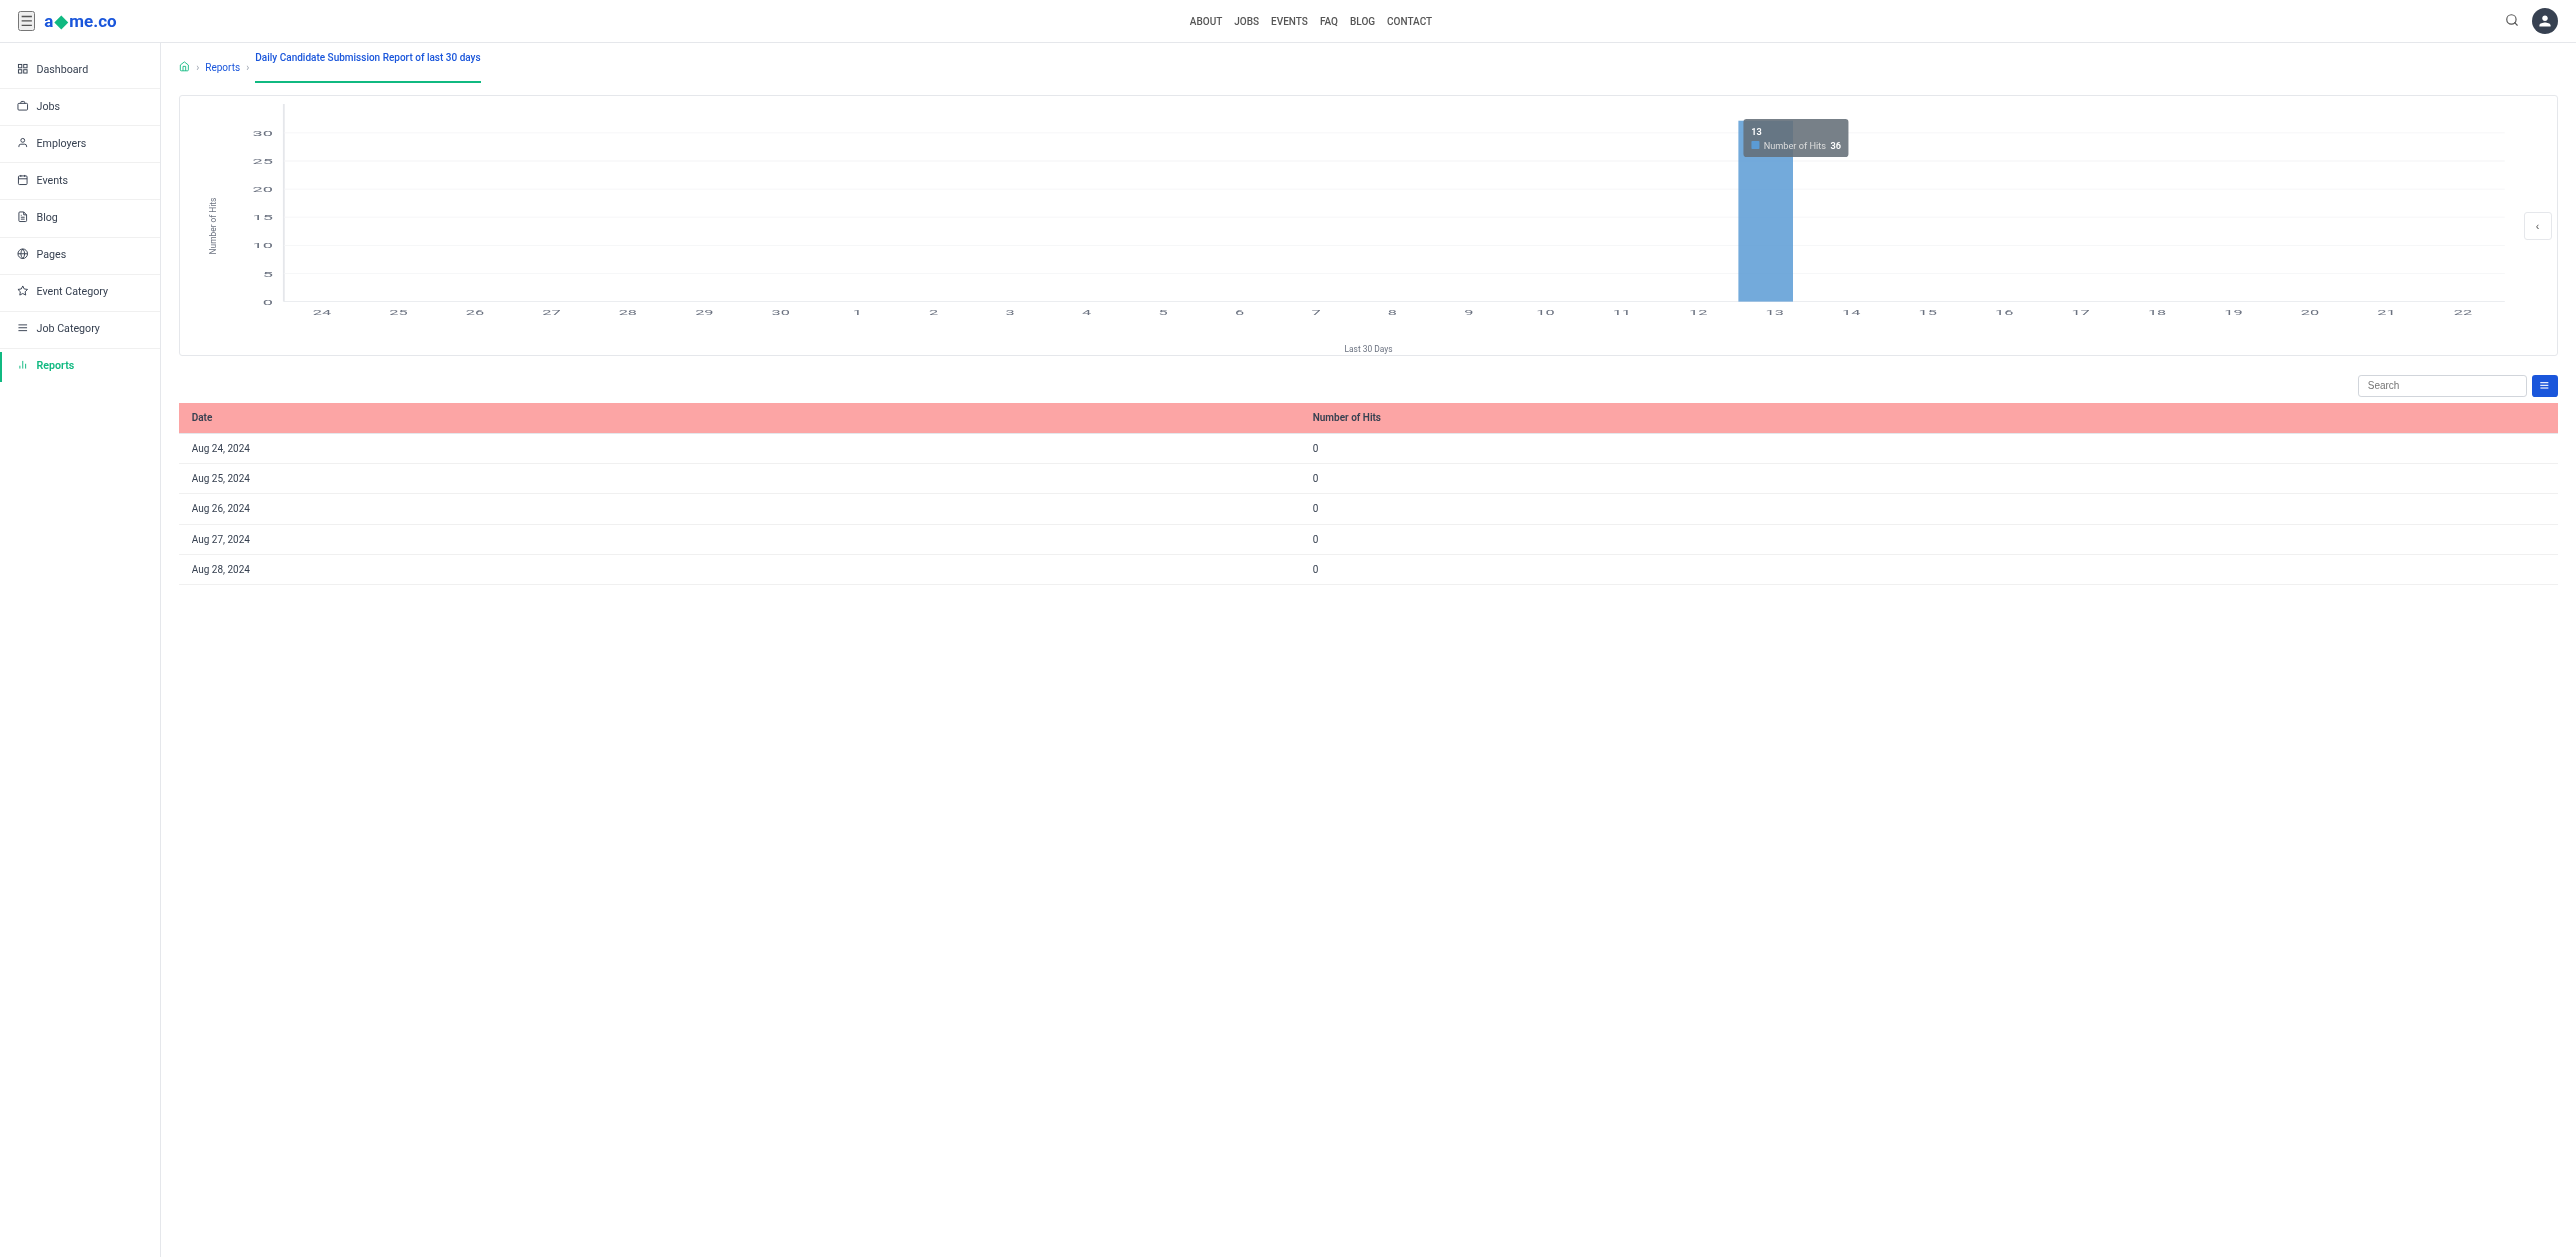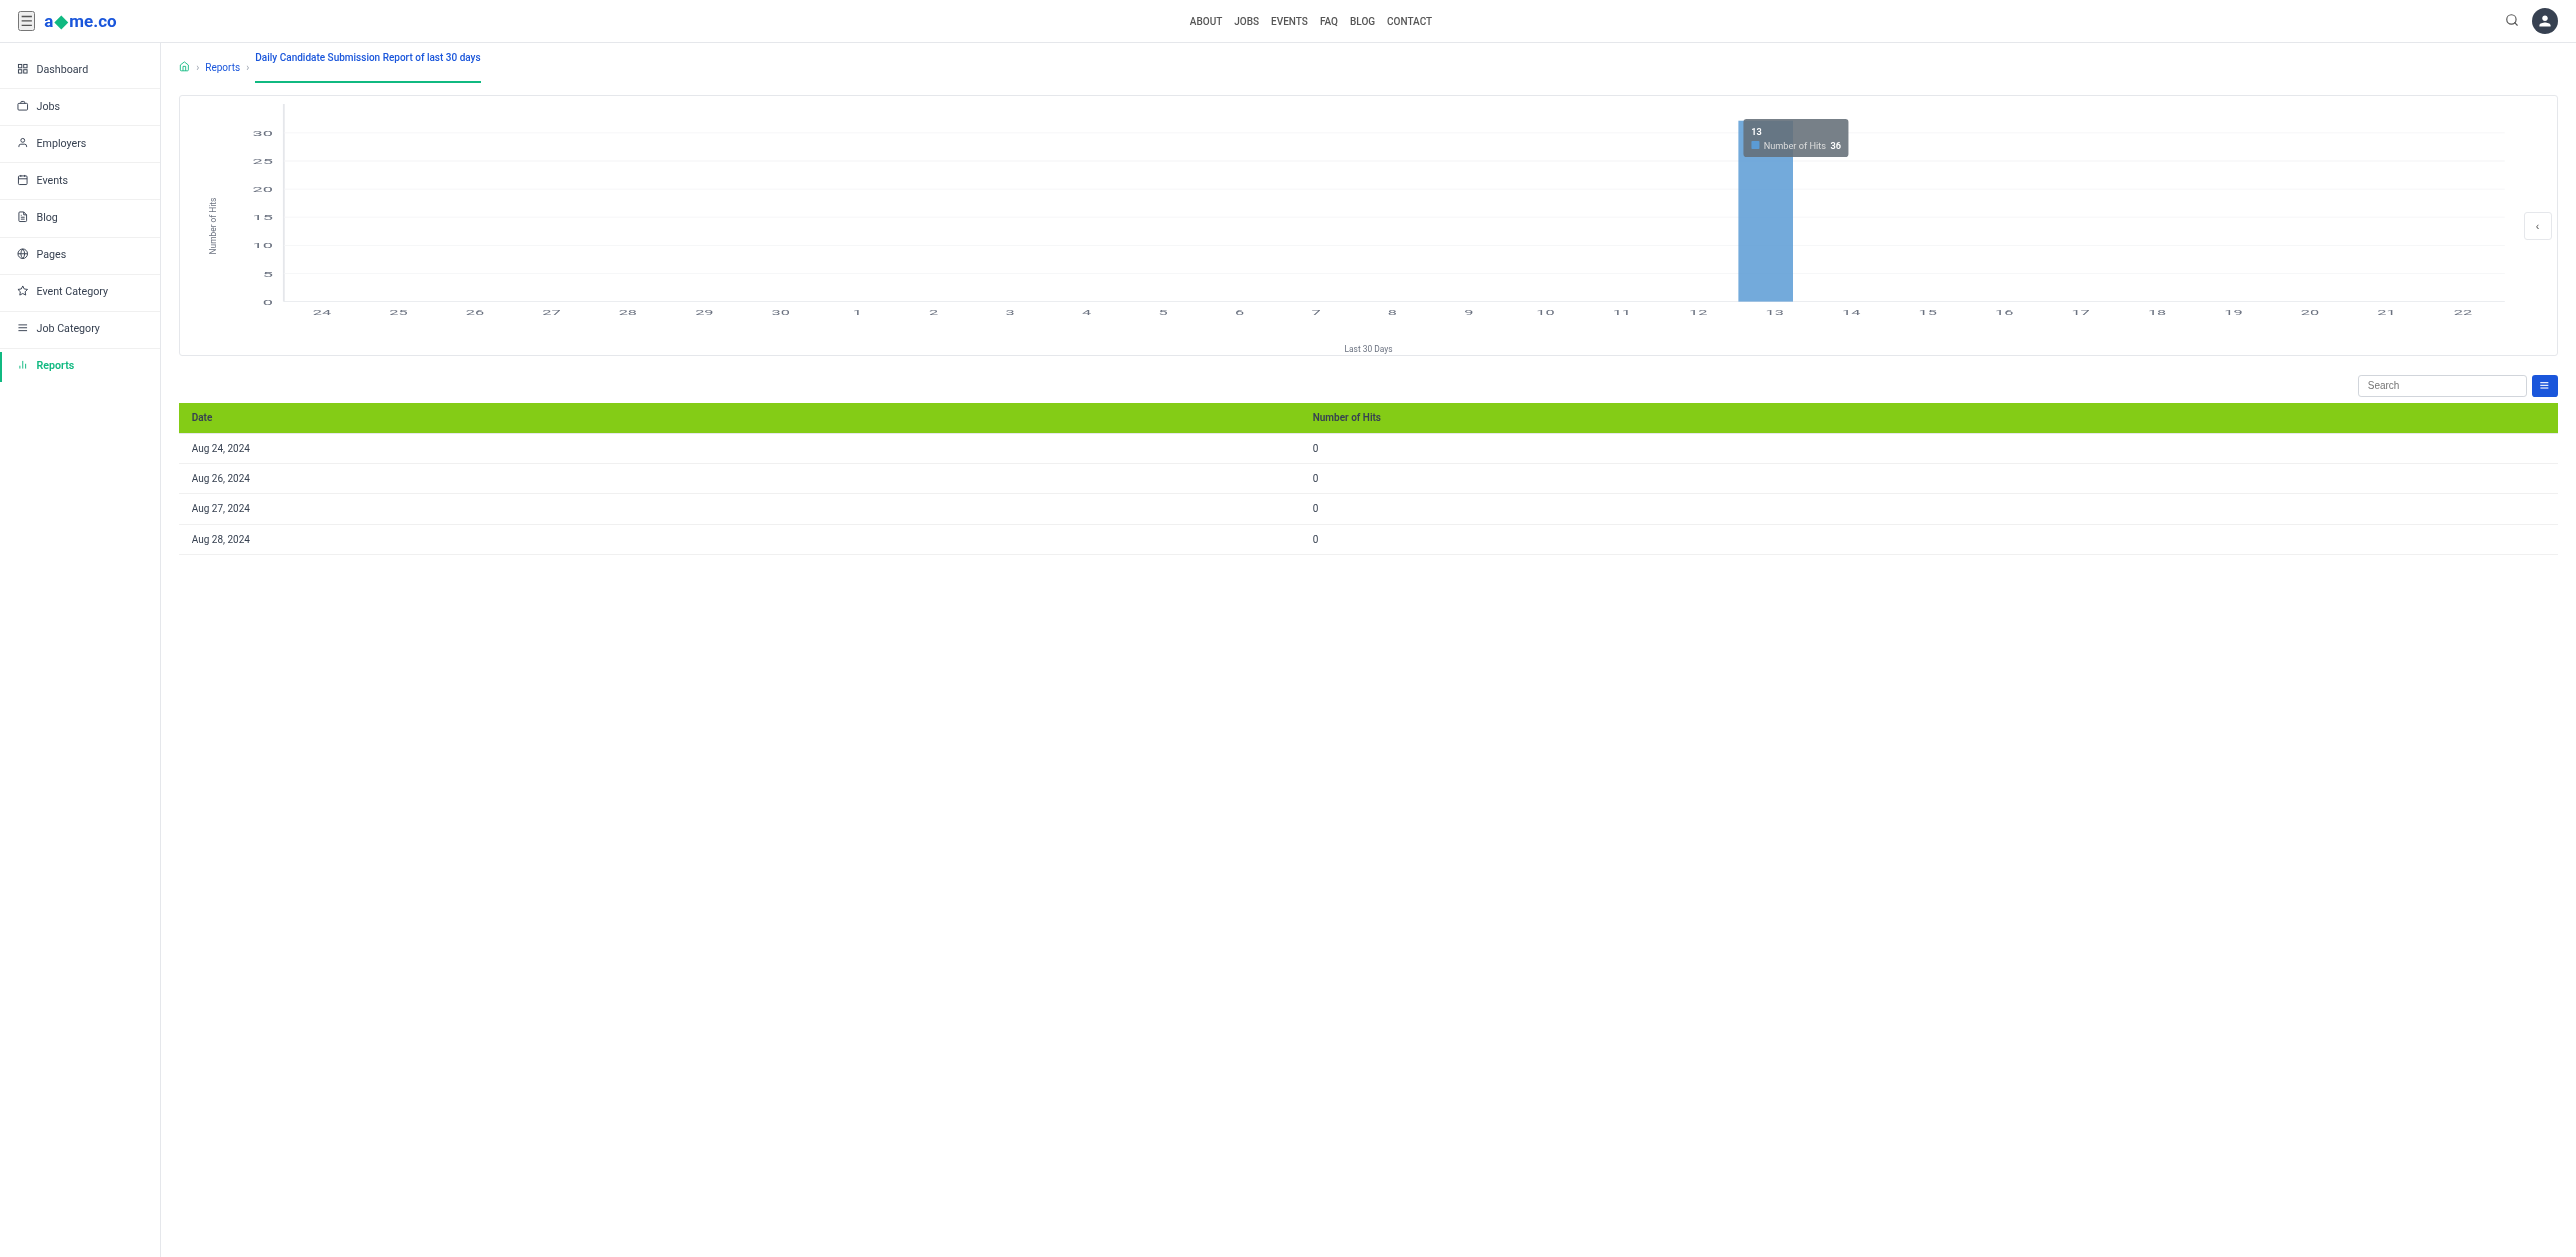--- a/index.html
+++ b/index.html
@@ -111,7 +111,7 @@
     .data-table th {
       text-align: left; padding: 9.2px 12.3px;
       border-bottom: 1.5px solid #e5e7eb; font-weight: 600; color: #374151;
-      background: #84cc16;
+      background: #fca5a5;
     }
     .data-table td {
       padding: 9.2px 12.3px; border-bottom: 0.8px solid #f0f0f0; color: #374151;

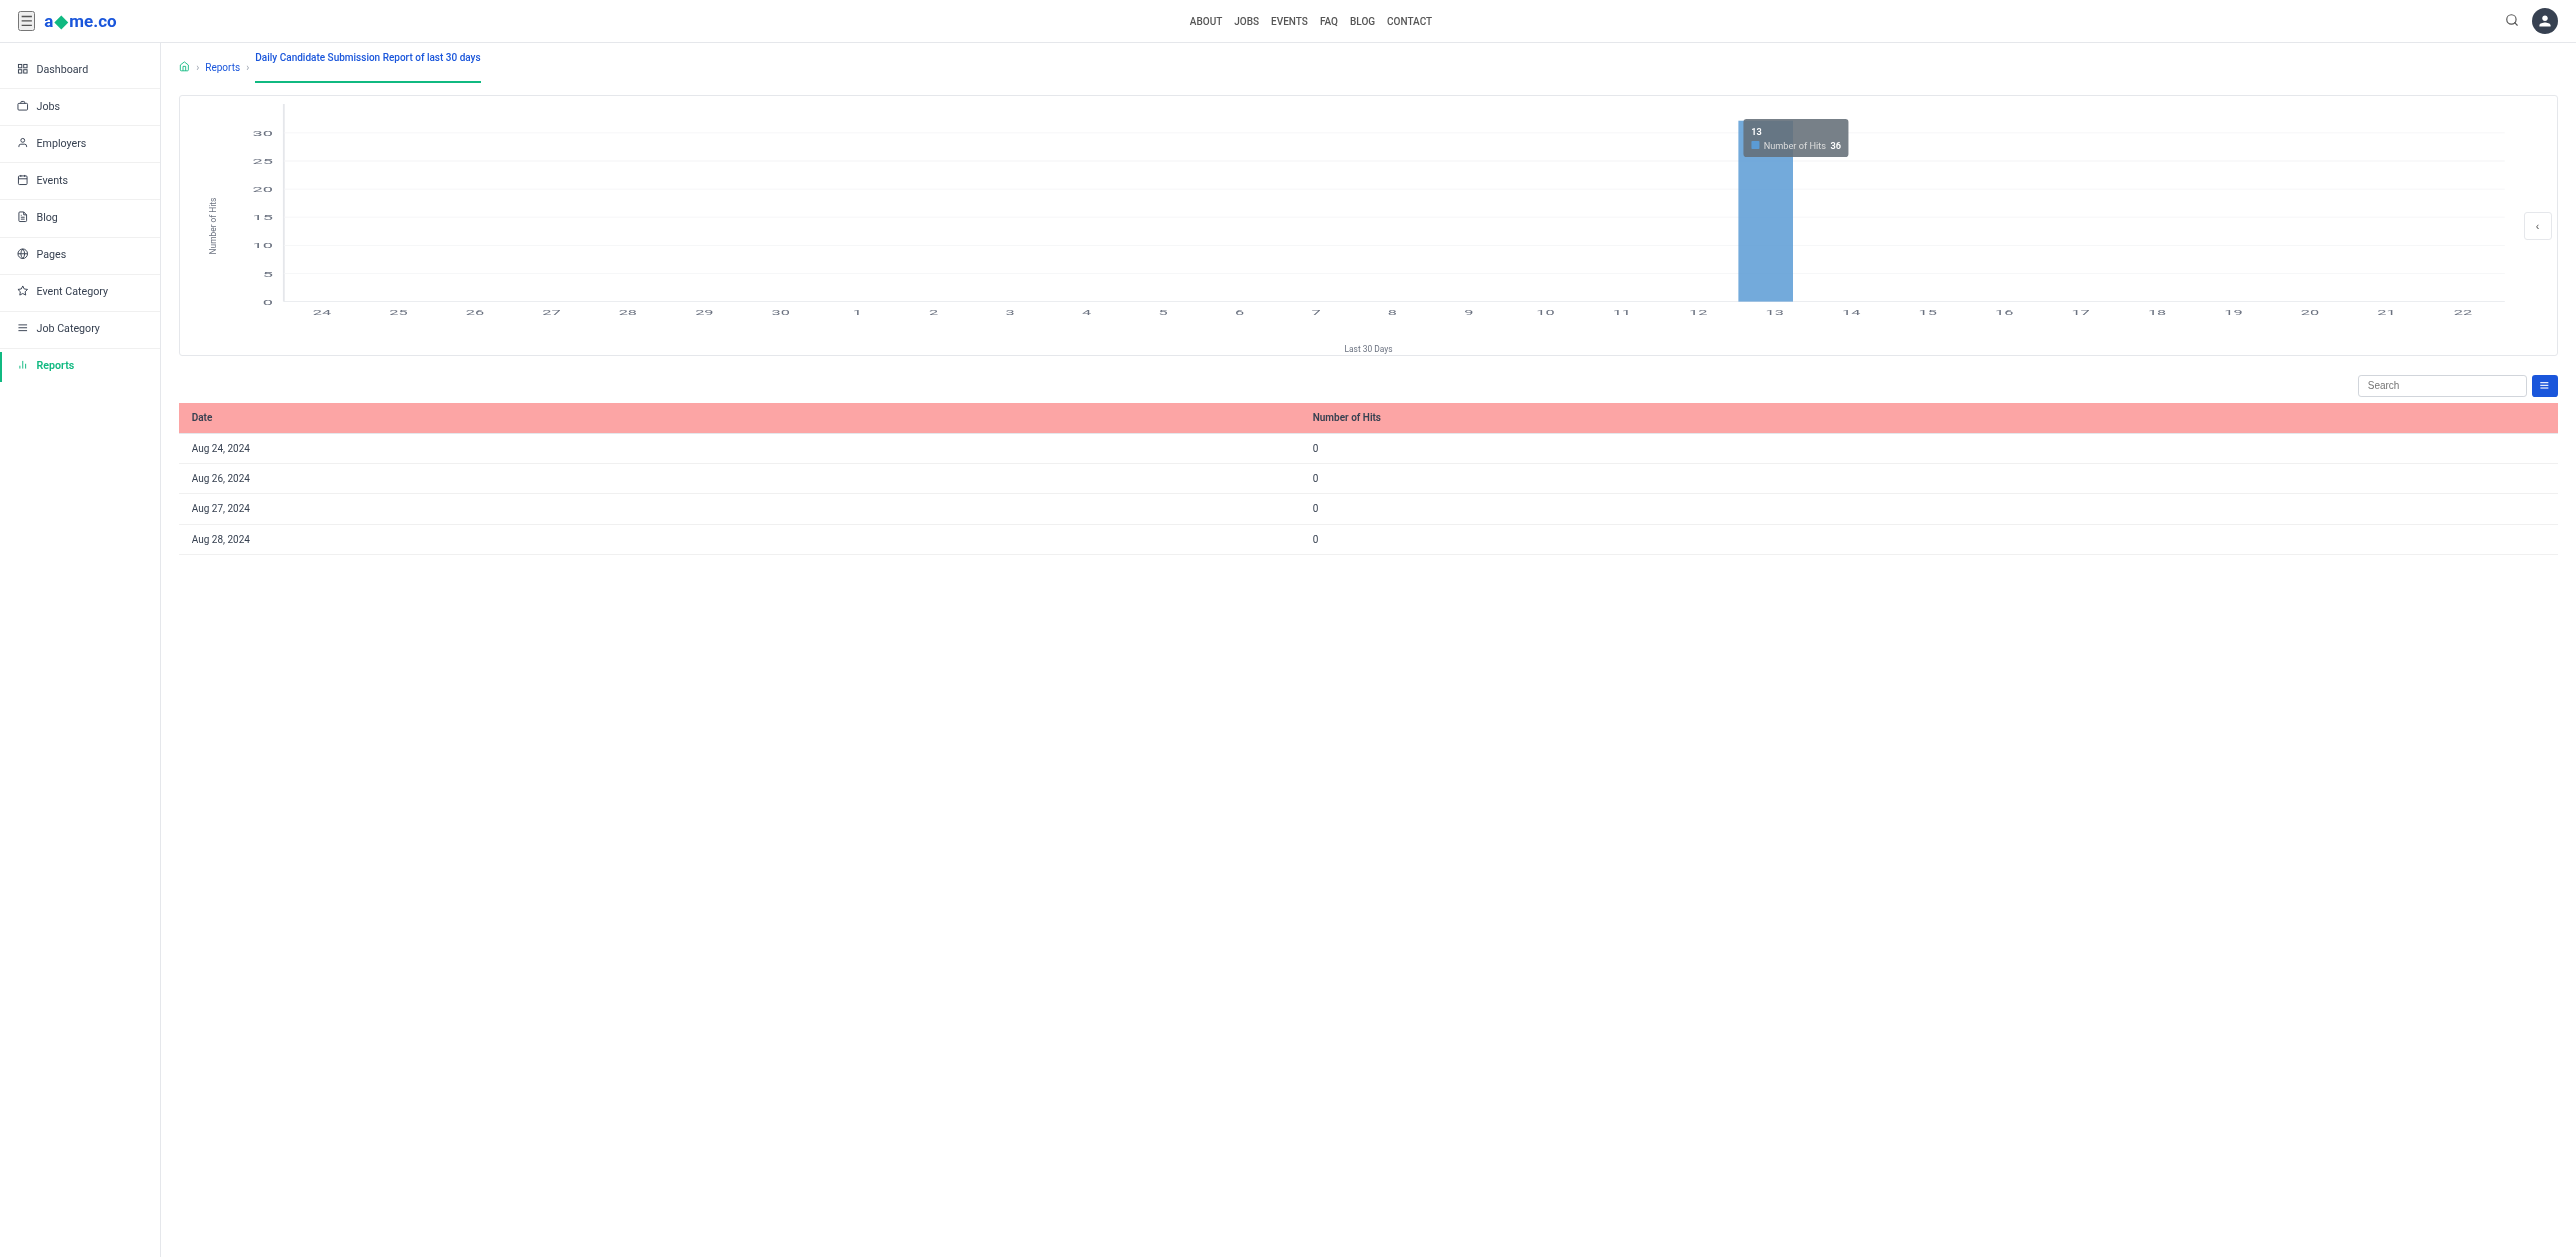--- a/index.html
+++ b/index.html
@@ -371,6 +371,10 @@
       <td>0</td>
     </tr>
             <tr>
+      <td>Aug 25, 2024</td>
+      <td>0</td>
+    </tr>
+            <tr>
       <td>Aug 26, 2024</td>
       <td>0</td>
     </tr>

